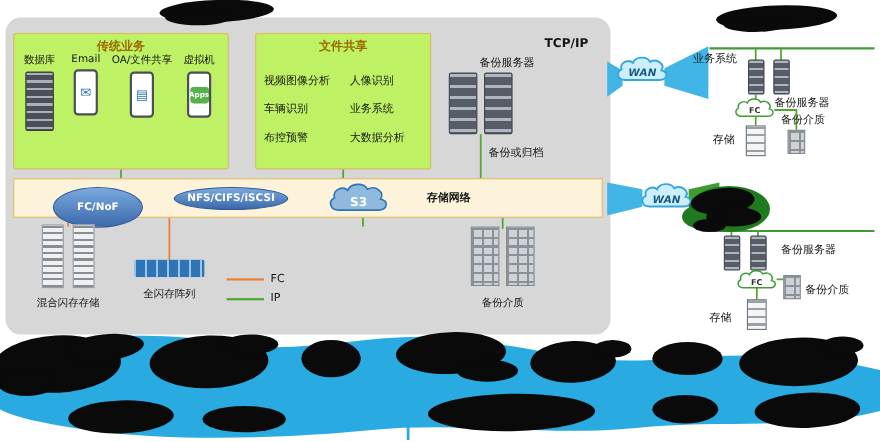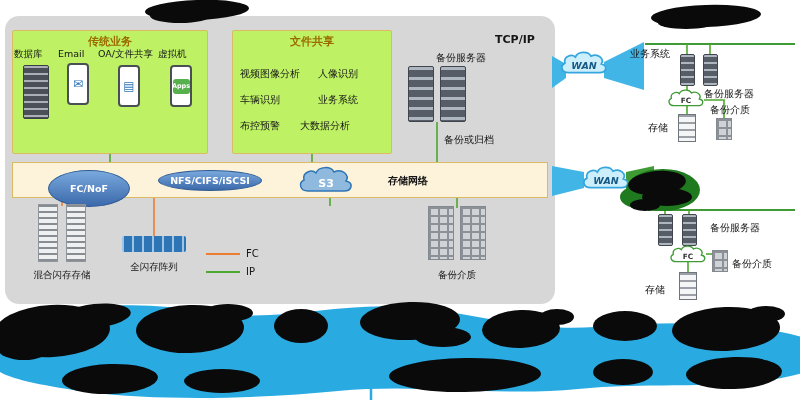--- a/index.html
+++ b/index.html
@@ -16,7 +16,7 @@
   .bold{font-weight:bold}
   .zone{position:absolute;background:#bef264;border:1px solid #dcb964;border-radius:2px}
   .zone-title{position:absolute;left:0;right:0;top:3px;text-align:center;font-size:11px;font-weight:bold;color:#9c6a00;white-space:nowrap}
-  .item{position:absolute;}
+  .item{position:absolute;text-align:center}
   .cap{font-size:9.5px;color:#151515;white-space:nowrap}
   .rackdb{width:26px;height:54px;margin:4px auto 0;border:1px solid #3a3e45;border-radius:2px;background-color:#4b5058;background-image:repeating-linear-gradient(180deg,#a9b0b8 0 2px,transparent 2px 7px)}
   .phone{width:22px;height:42px;margin:4px auto 0;border:2px solid #4a4f55;border-radius:4px;background:#fff;display:flex;align-items:center;justify-content:center}

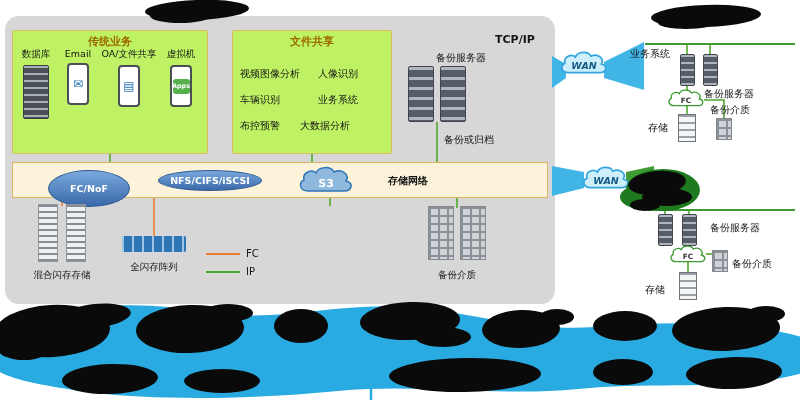--- a/index.html
+++ b/index.html
@@ -125,7 +125,7 @@
     <div class="lbl" style="left:240px;top:94px">车辆识别</div>
     <div class="lbl" style="left:318px;top:94px">业务系统</div>
     <div class="lbl" style="left:240px;top:120px">布控预警</div>
-    <div class="lbl" style="left:300px;top:120px">大数据分析</div>
+    <div class="lbl" style="left:318px;top:120px">大数据分析</div>
 
     <div class="lbl bold" style="left:495px;top:34px;font-size:11px">TCP/IP</div>
     <div class="lbl" style="left:436px;top:52px">备份服务器</div>

